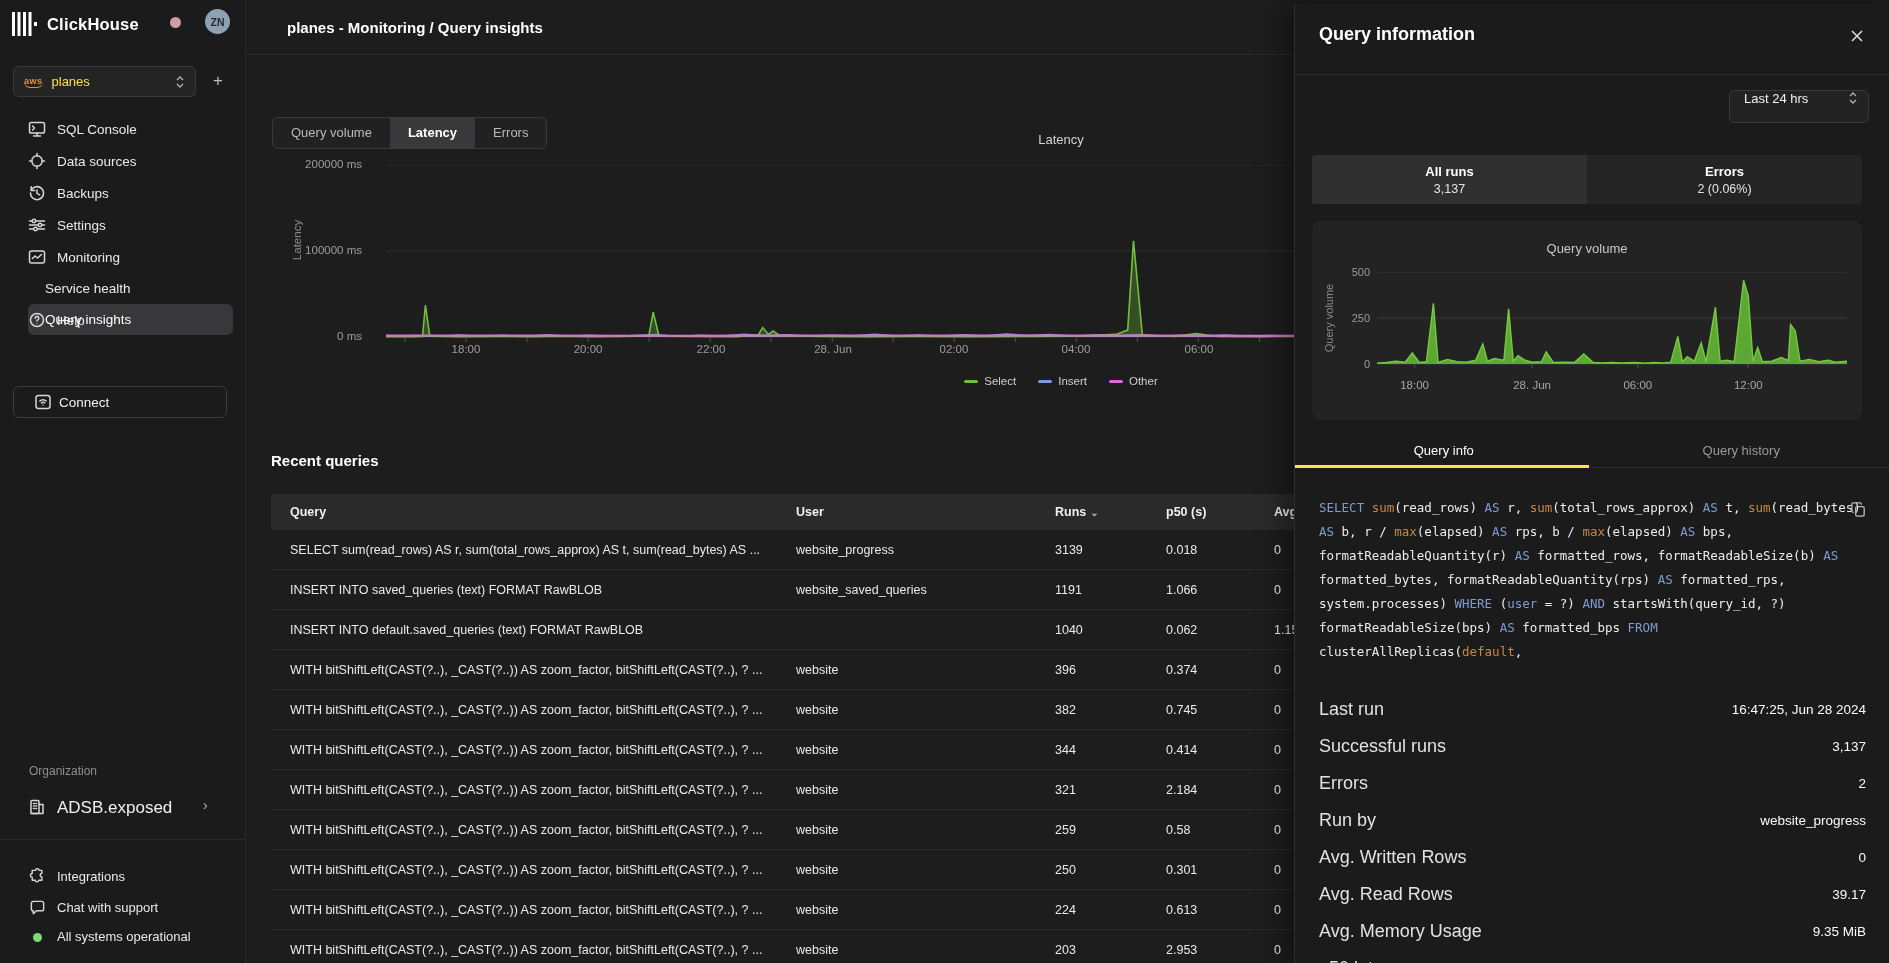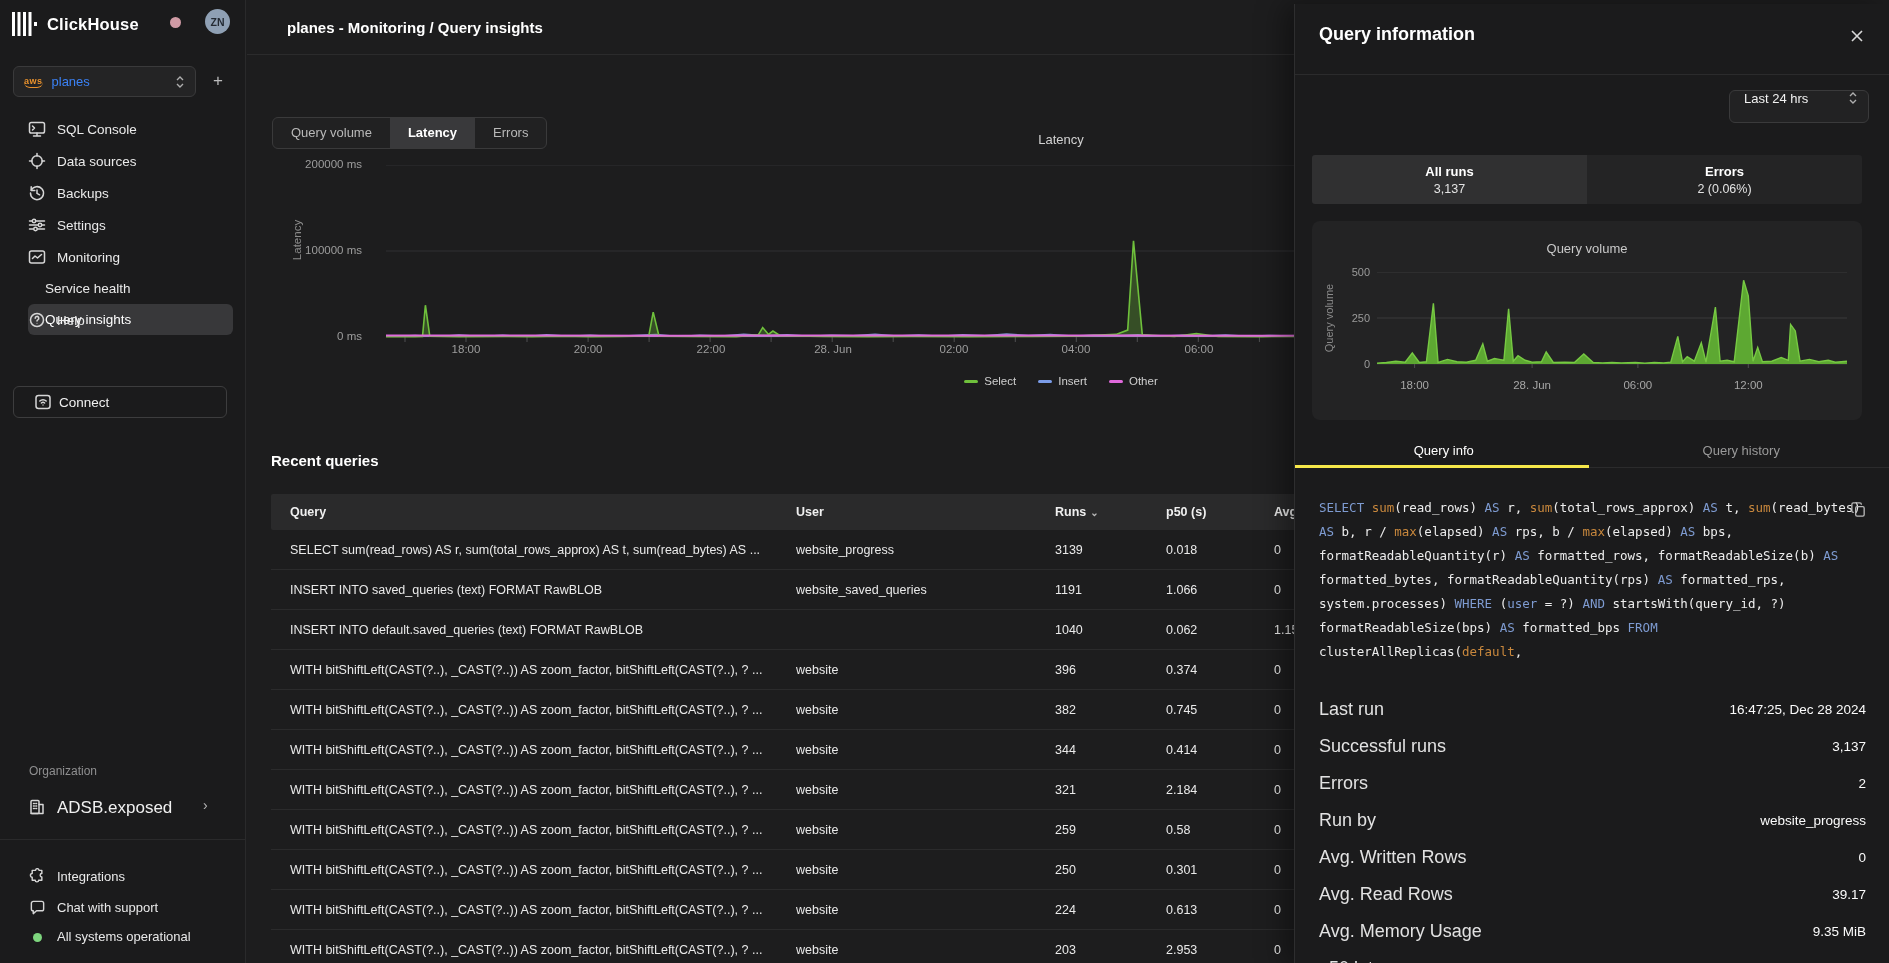--- a/index.html
+++ b/index.html
@@ -16,7 +16,7 @@
   .avatar { position:absolute; left:205px; top:9px; width:25px; height:25px; border-radius:50%; background:#8fa0b4; color:#242a33; font-size:10.5px; font-weight:700; display:flex; align-items:center; justify-content:center; }
   .svc-select { position:absolute; left:13px; top:66px; width:183px; height:31px; background:#242425; border:1px solid #3a3a3b; border-radius:6px; display:flex; align-items:center; padding:0 10px; cursor:pointer; }
   .aws-mark { font-size:9px; font-weight:700; color:#e8912d; letter-spacing:.5px; border-bottom:1.5px solid #e8912d; border-radius:0 0 6px 6px; padding-bottom:1px; }
-  .svc-name { margin-left:9px; font-size:13px; color:#3b82f6; flex:1; }
+  .svc-name { margin-left:9px; font-size:13px; color:#fde047; flex:1; }
   .updown { color:#aeaeae; }
   .add-service { position:absolute; left:206px; top:69px; width:24px; height:24px; color:#bdbdbd; font-size:17px; display:flex; align-items:center; justify-content:center; cursor:pointer; }
   .nav { position:absolute; left:0; top:113px; width:246px; }

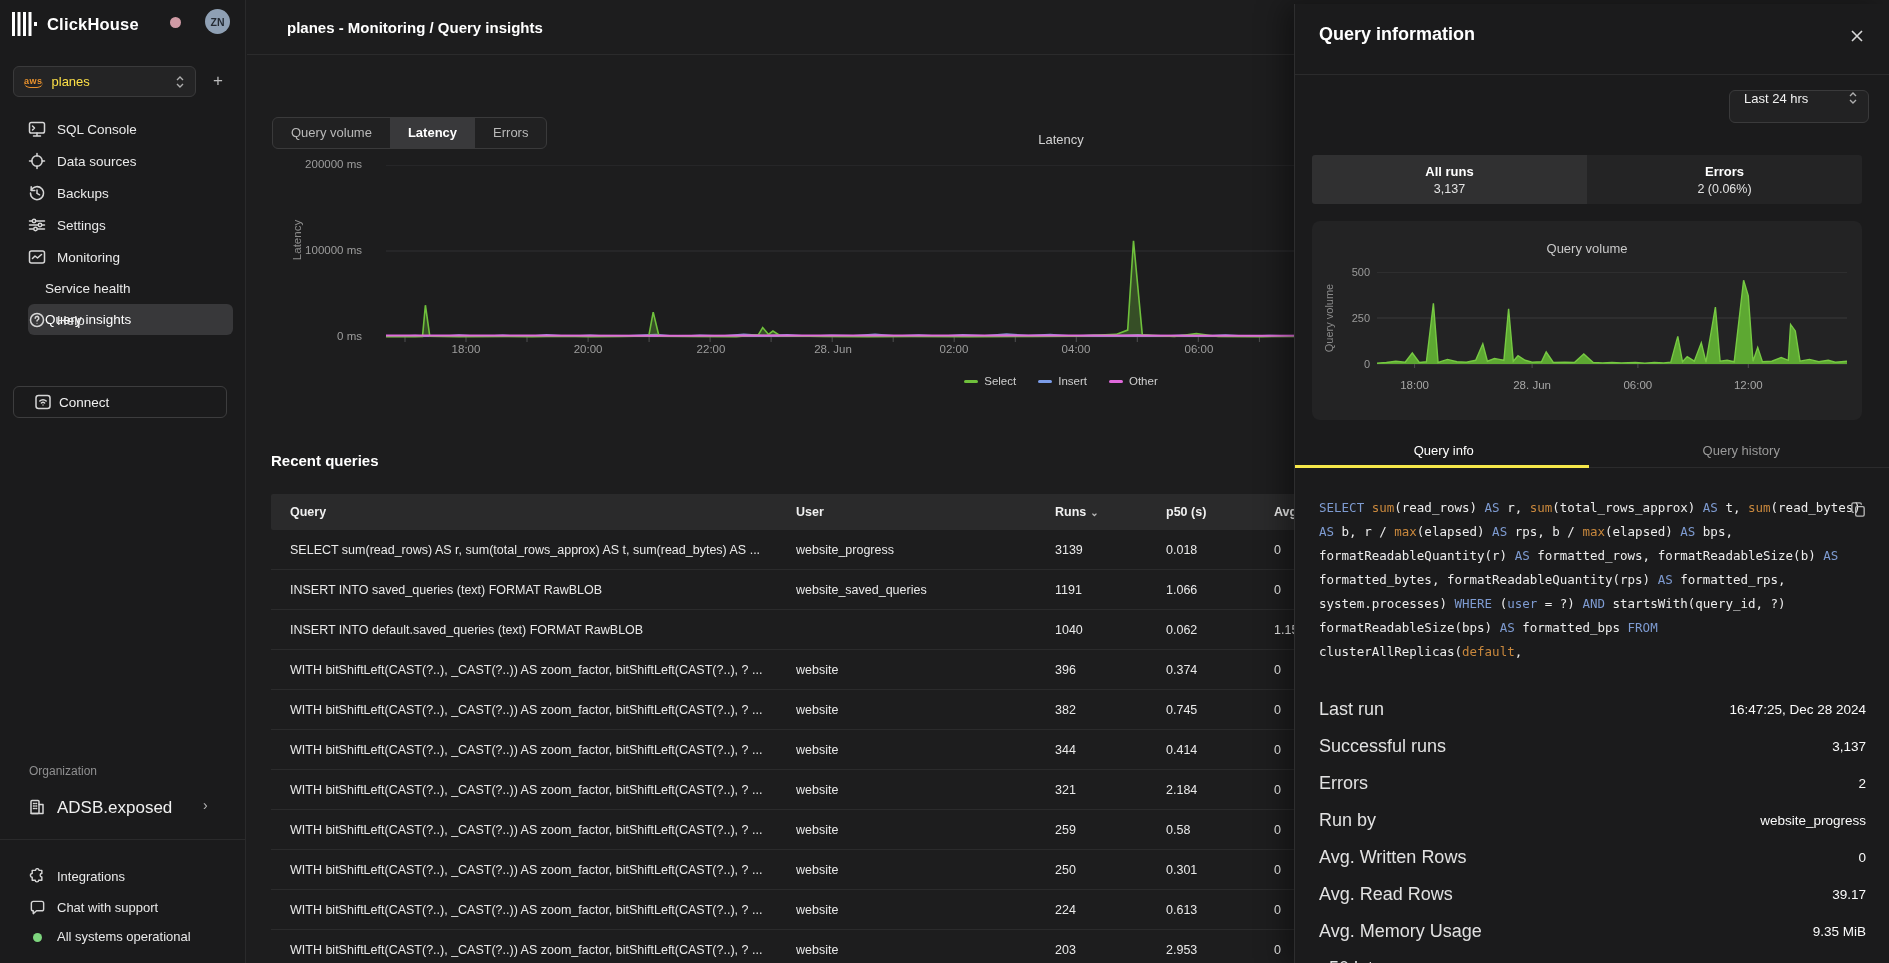--- a/index.html
+++ b/index.html
@@ -465,7 +465,7 @@
     <div class="stats">
         <div class="stat-row">
           <span class="stat-lab">Last run</span>
-          <span class="stat-val">16:47:25, Dec 28 2024</span>
+          <span class="stat-val">16:47:25, Jun 28 2024</span>
         </div>
         <div class="stat-row">
           <span class="stat-lab">Successful runs</span>

